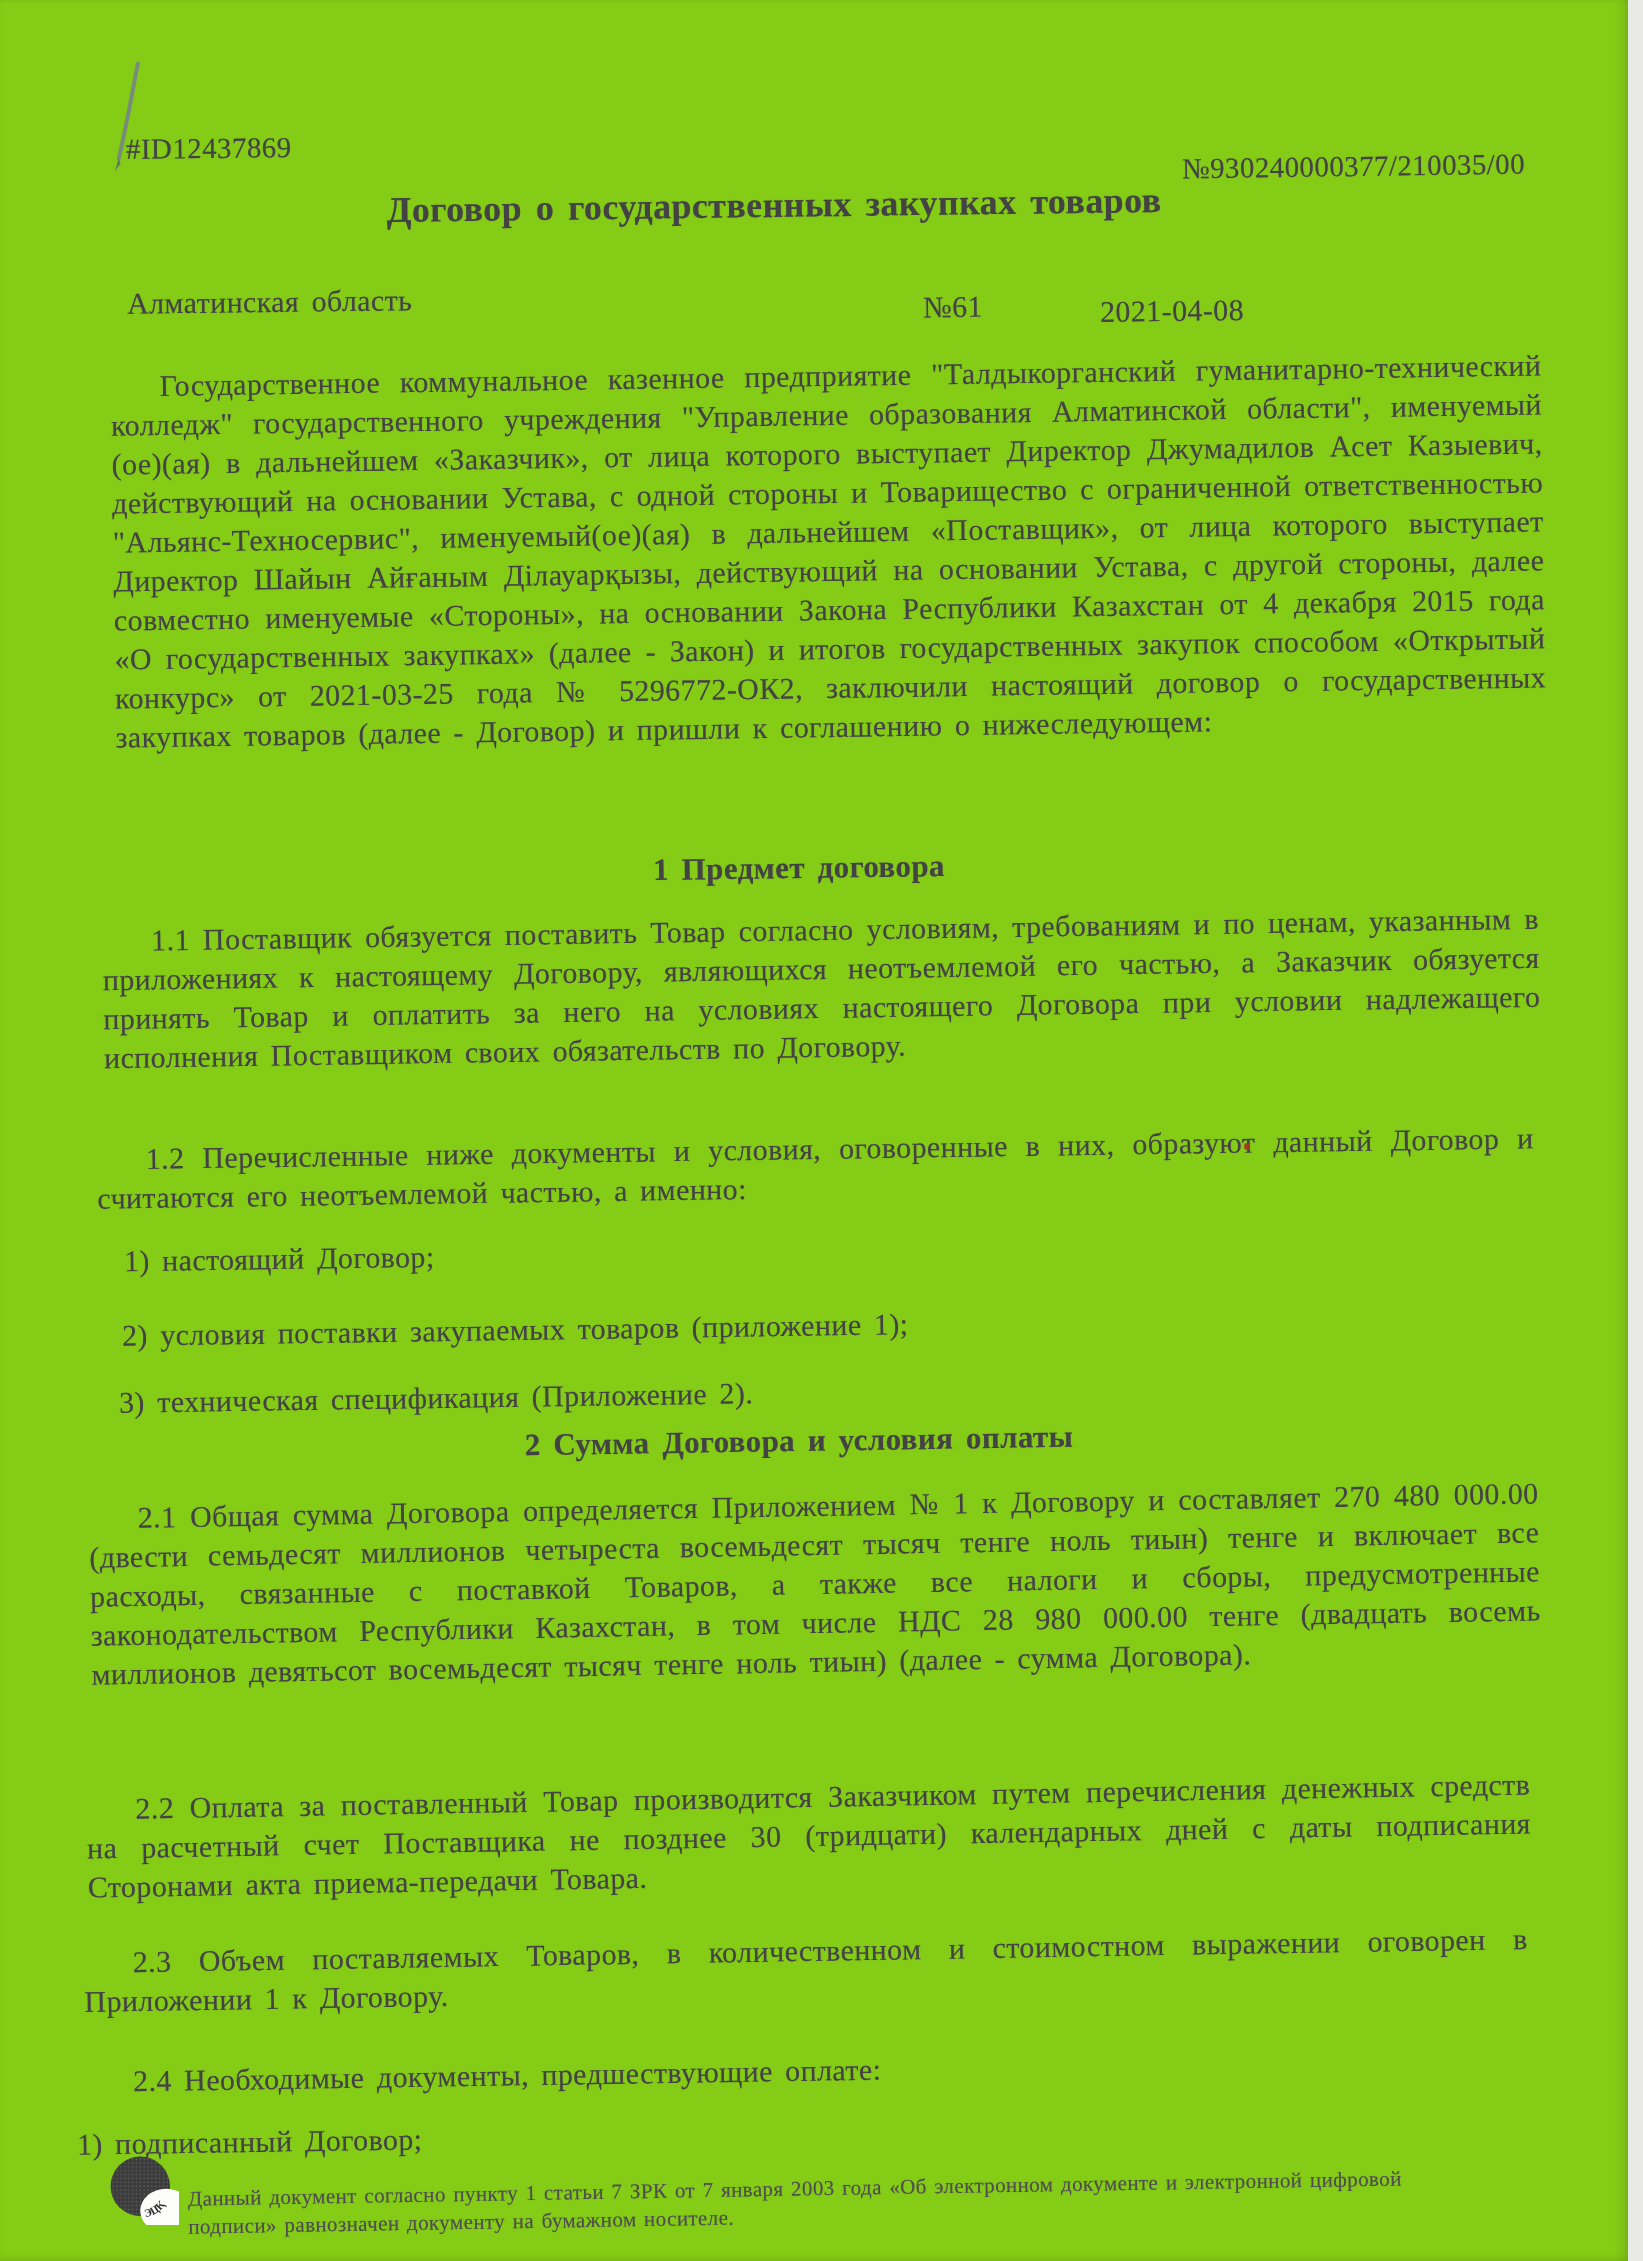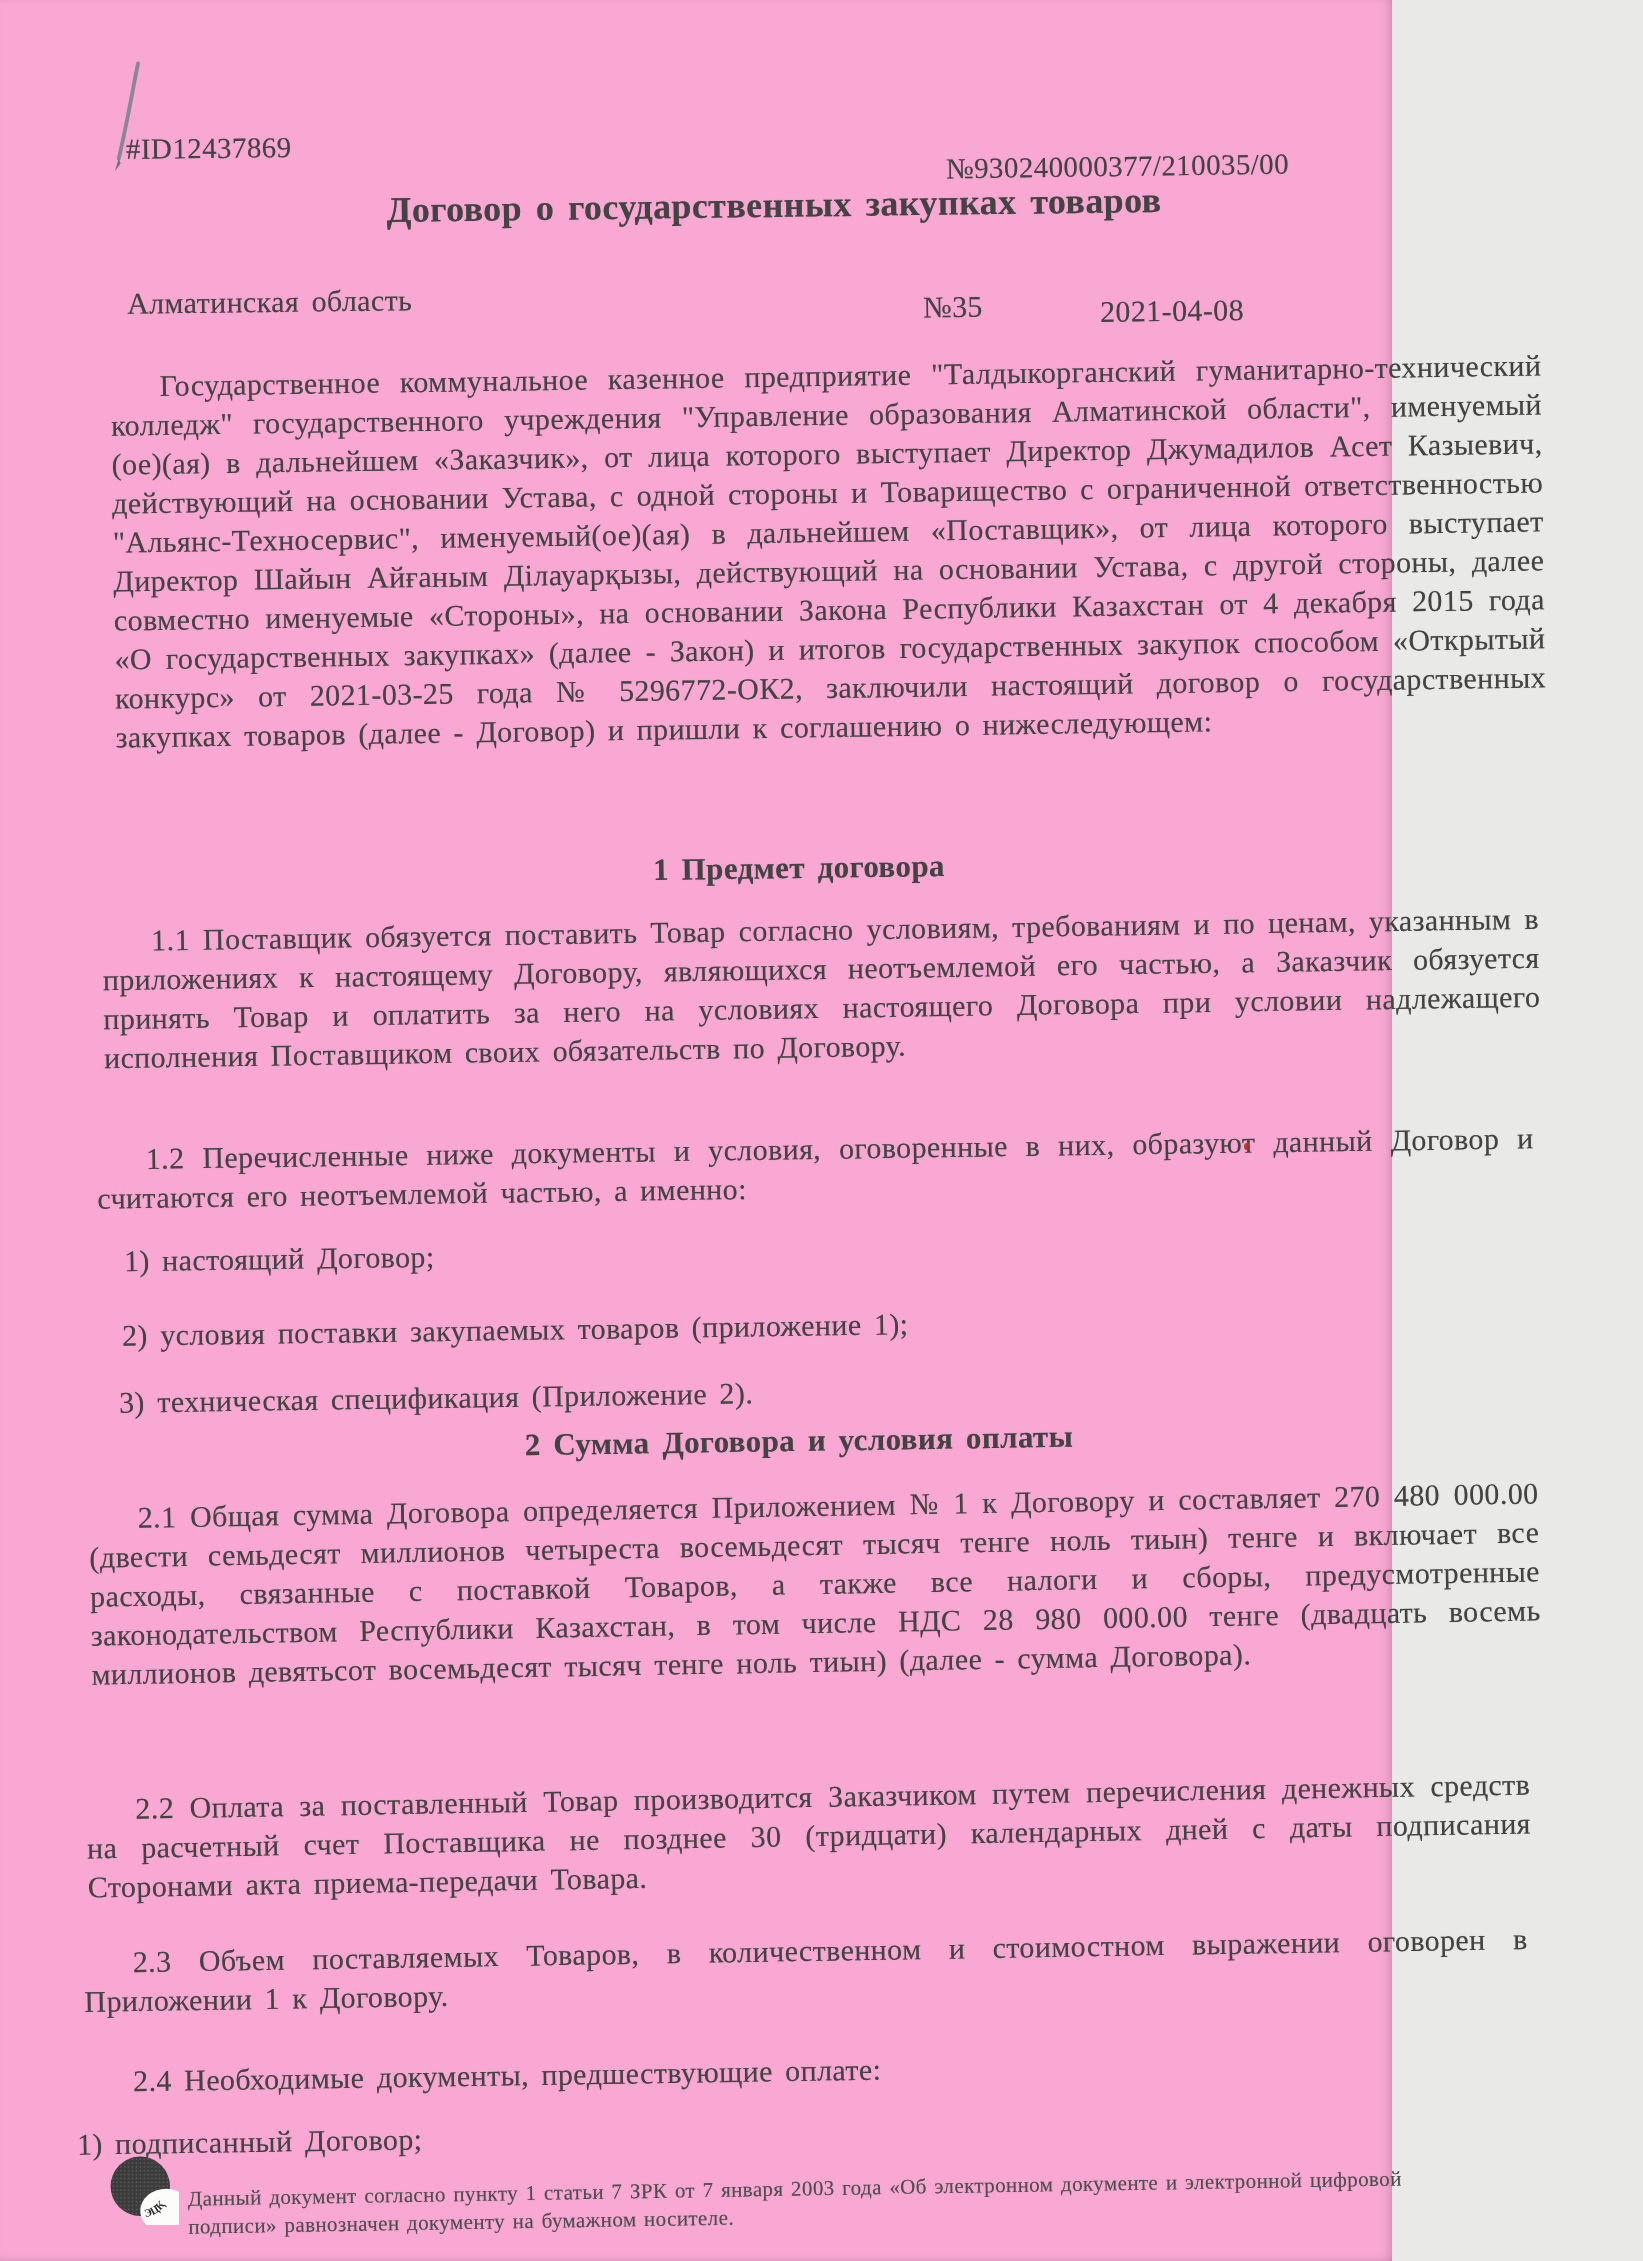--- a/index.html
+++ b/index.html
@@ -11,8 +11,8 @@
   }
   .page{
     position:relative;
-    width:1392px;height:2261px;
-    background:#f9a8d4;
+    width:1628px;height:2261px;
+    background:#84cc16;
     box-shadow:inset -9px 0 14px -9px rgba(0,0,0,.22),
                inset 0 -6.4px 11.6px -7.7px rgba(0,0,0,.15),
                inset 0 3.9px 9px -7.7px rgba(0,0,0,.10);

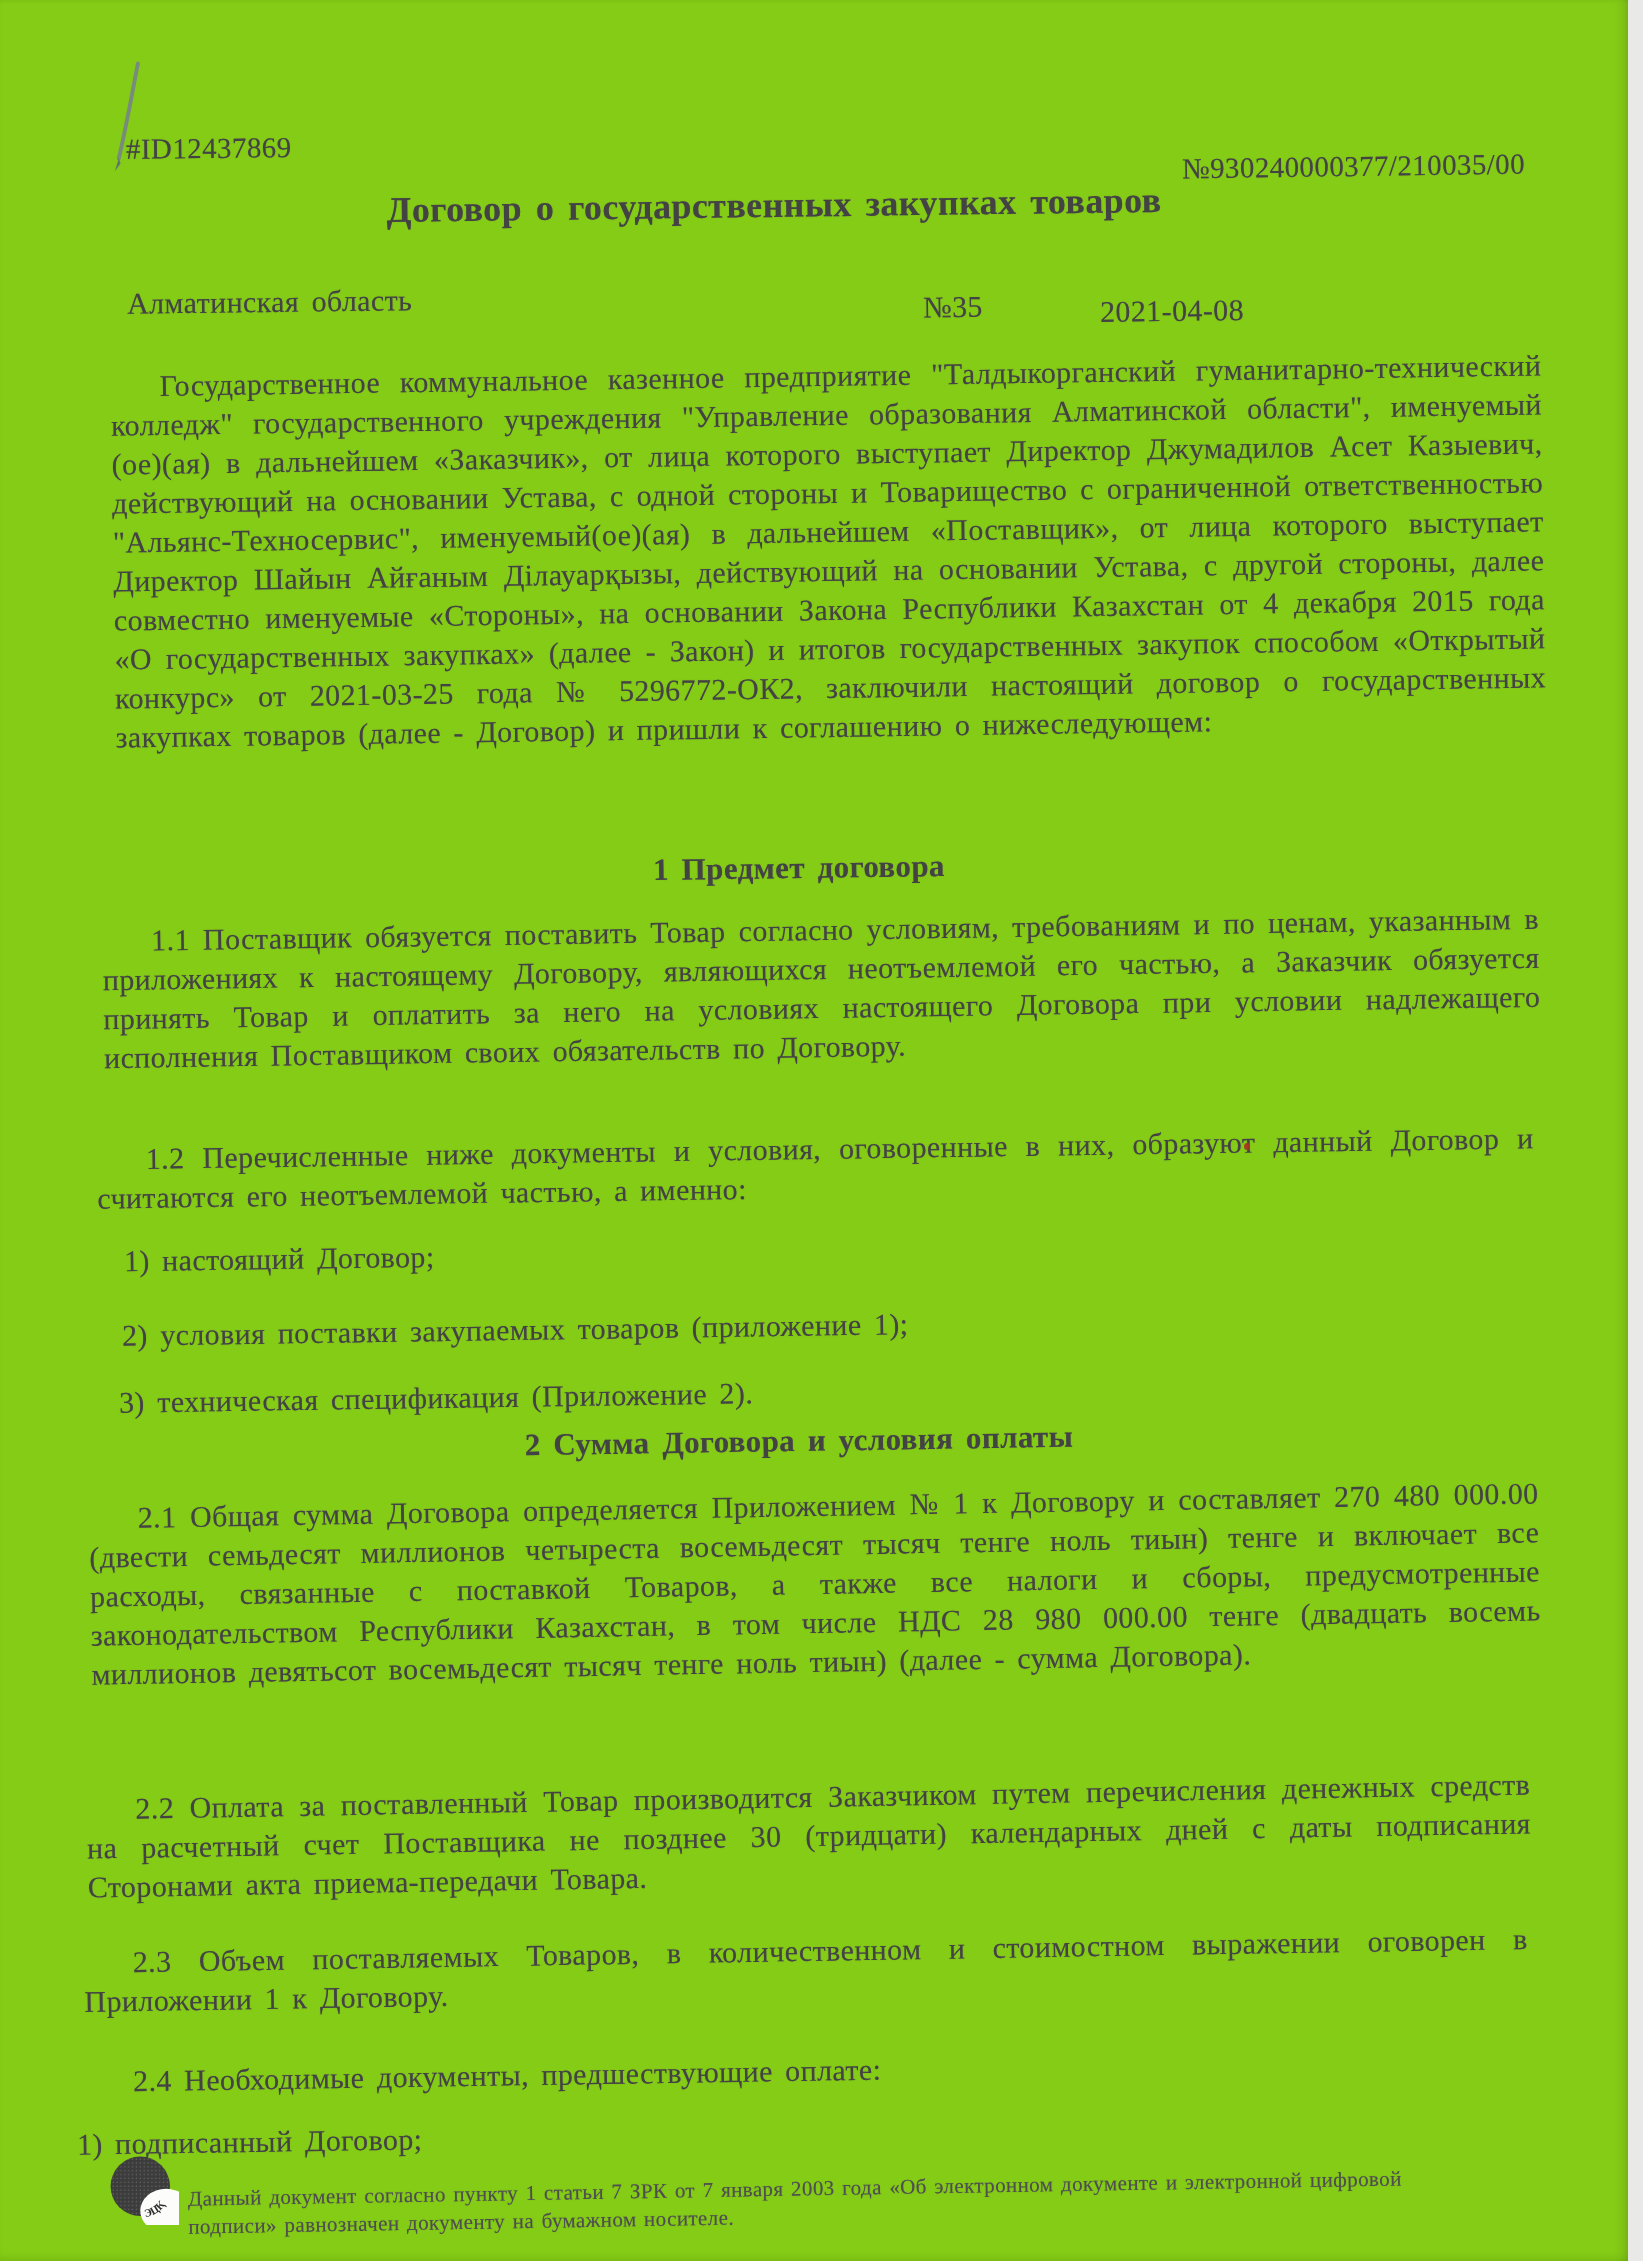--- a/index.html
+++ b/index.html
@@ -52,7 +52,7 @@
 
   <div class="txt body-size" style="left:127px;top:282px;transform:rotate(-0.7deg);">Алматинская область</div>
 
-  <div class="txt body-size" style="left:923px;top:287px;transform:rotate(-0.8deg);">№35</div>
+  <div class="txt body-size" style="left:923px;top:287px;transform:rotate(-0.8deg);">№61</div>
 
   <div class="txt body-size" style="left:1100px;top:291px;transform:rotate(-0.8deg);">2021-04-08</div>
 

